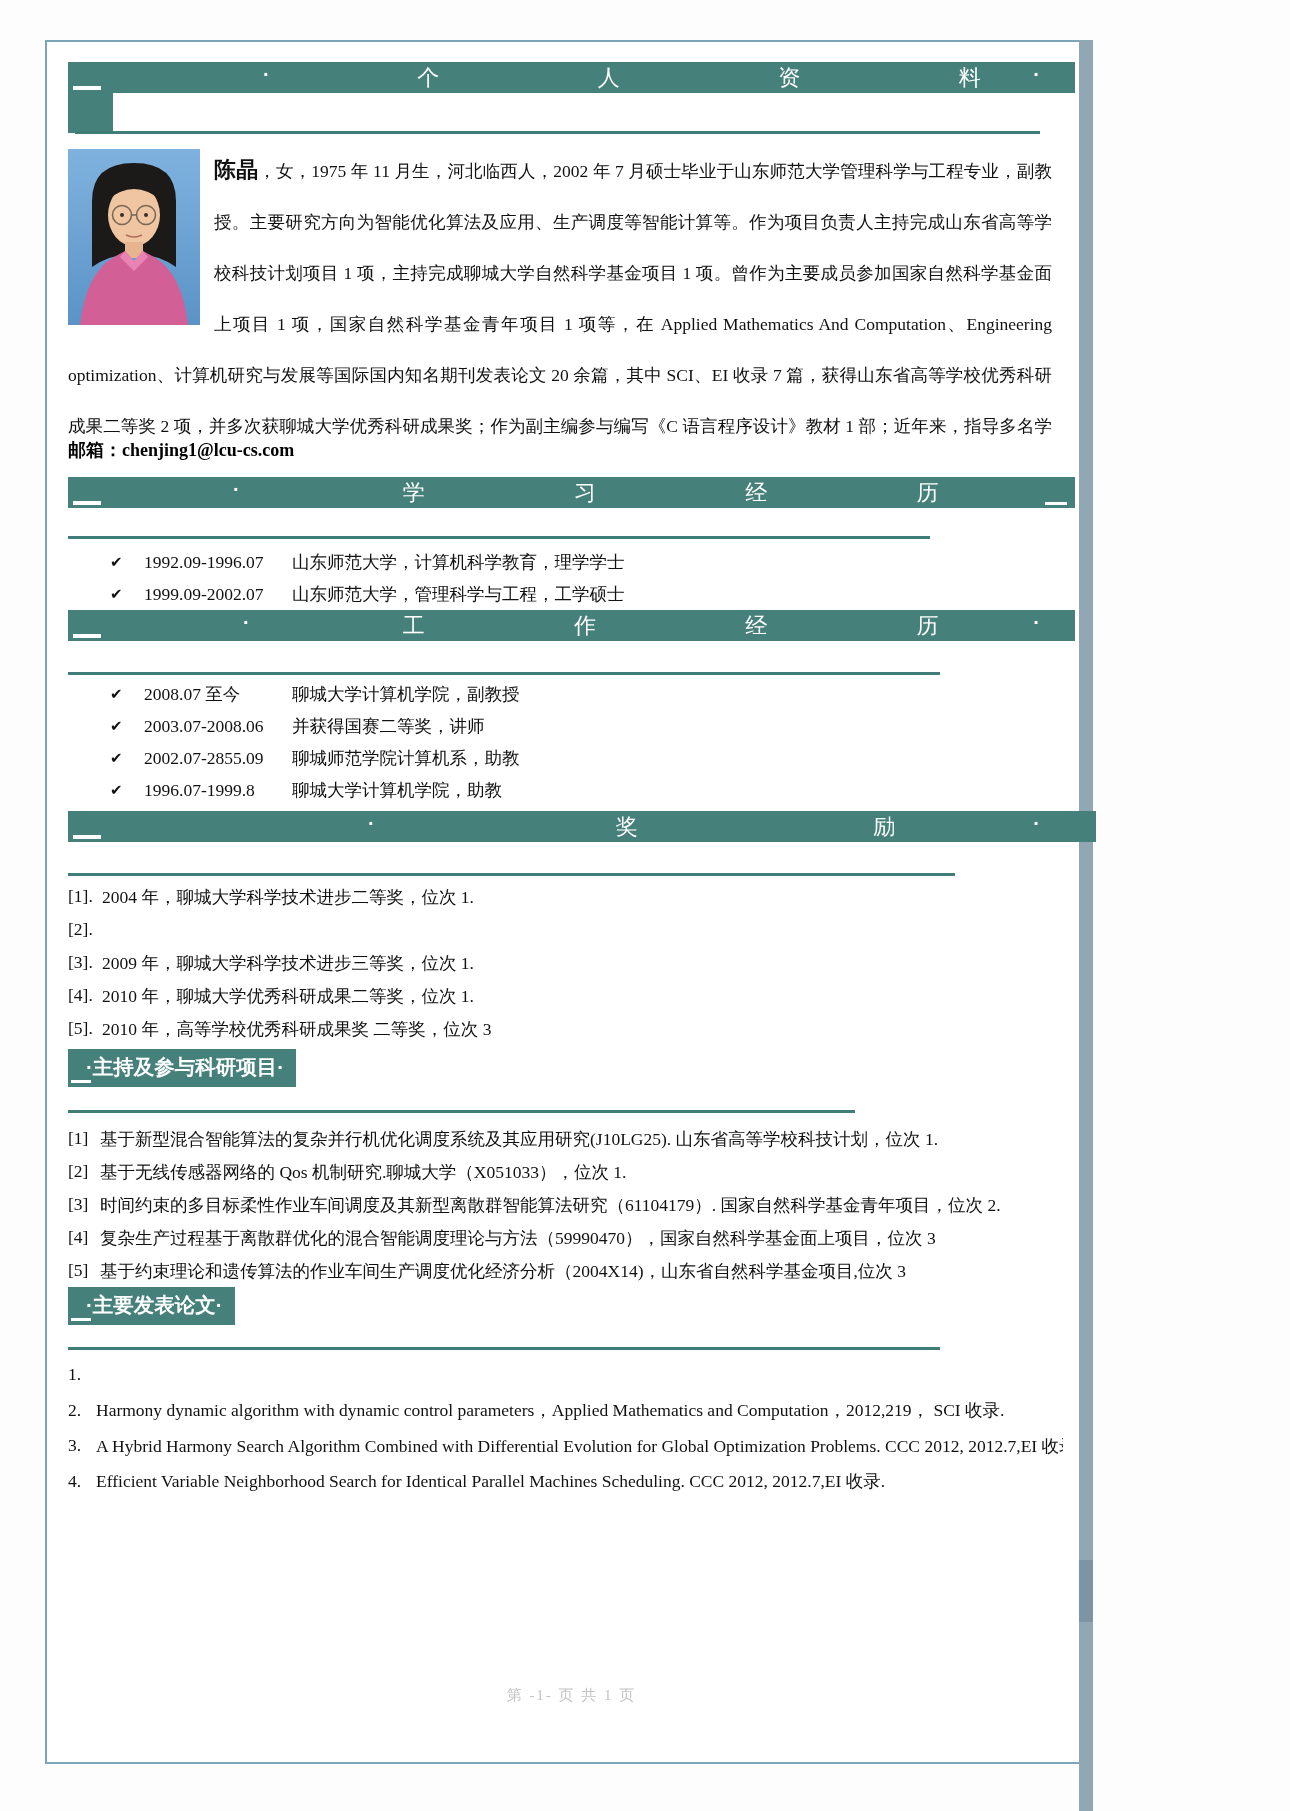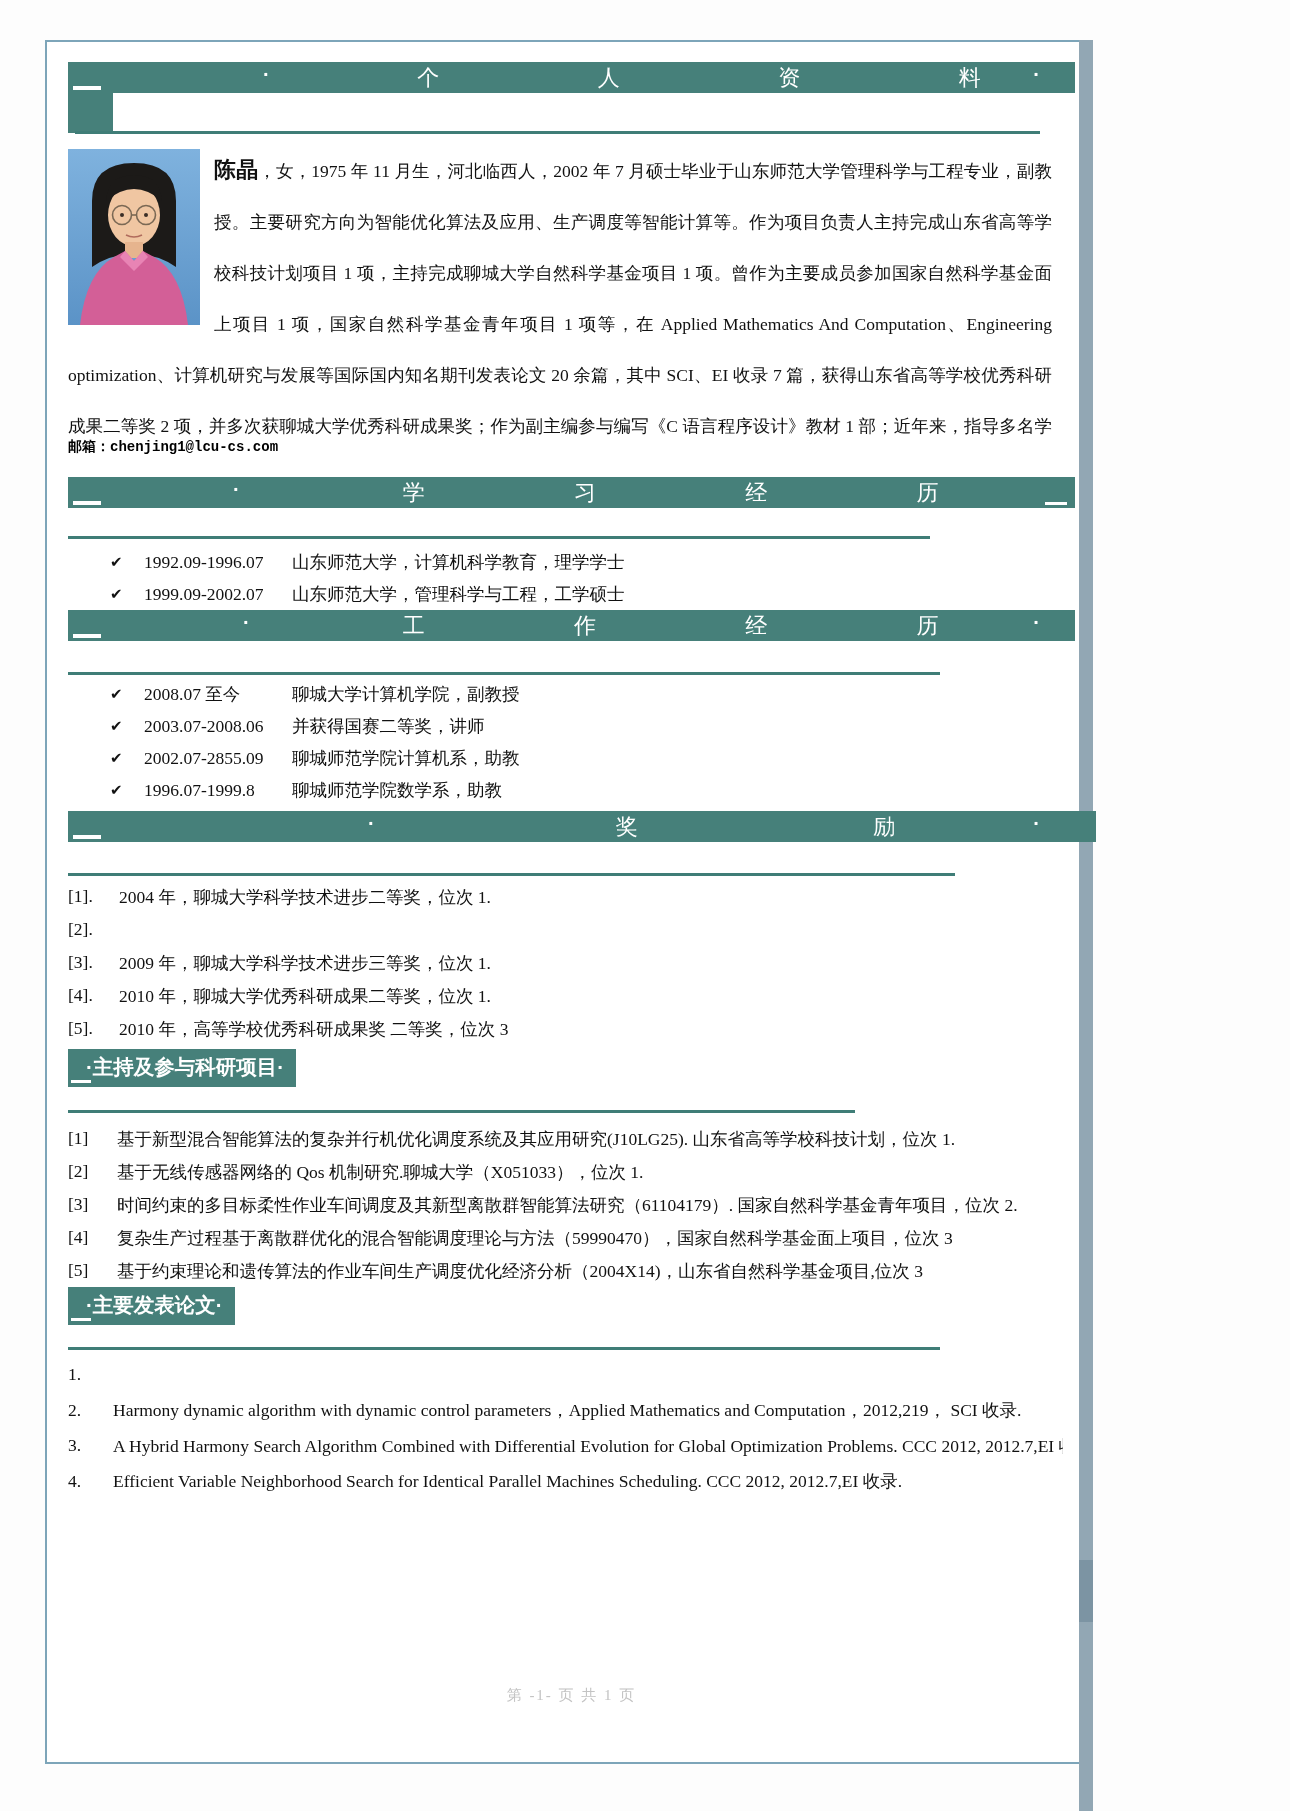--- a/index.html
+++ b/index.html
@@ -40,8 +40,8 @@
   .photo{float:left;width:132px;height:176px;margin:5px 14px 10px 0;}
   .name{font-family:"Liberation Sans","DejaVu Sans",sans-serif;font-weight:bold;font-size:22px;}
   .email-line{position:absolute;left:68px;top:438px;
-              font-family:Liberation Mono, monospace;
-              font-weight:bold;font-size:14px;color:#000;z-index:1;}
+              font-family:Liberation Serif, serif;
+              font-weight:bold;font-size:18px;color:#000;z-index:1;}
   
   .list{position:absolute;left:68px;width:995px;font-size:17.5px;}
   .edu-list{top:546px}.work-list{top:678px}

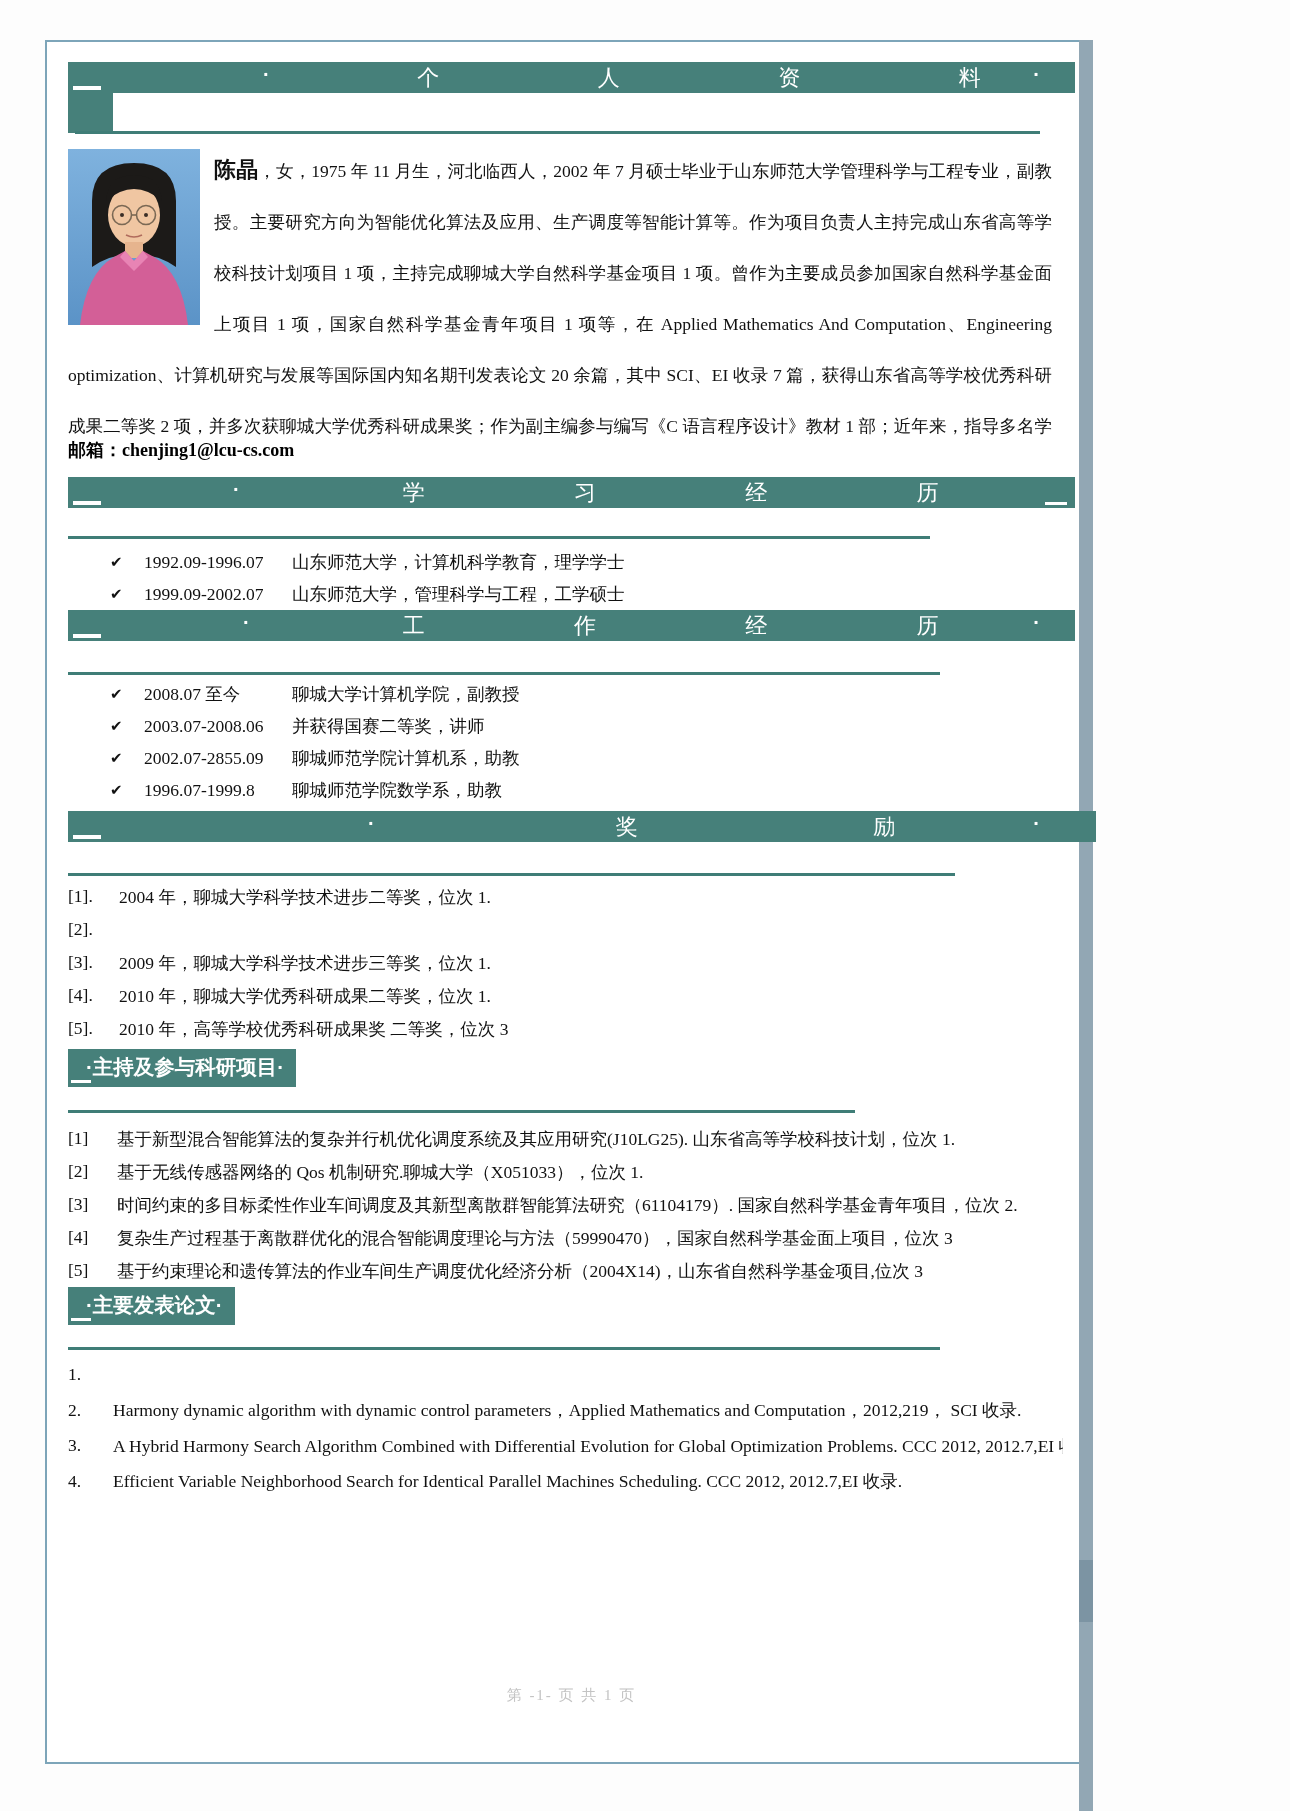--- a/index.html
+++ b/index.html
@@ -195,7 +195,7 @@
       <div class="crow">
         <span class="check">✔</span>
         <span class="period">1996.07-1999.8</span>
-        <span class="detail">聊城师范学院数学系，助教</span>
+        <span class="detail">聊城大学计算机学院，助教</span>
       </div>
     </div>
 

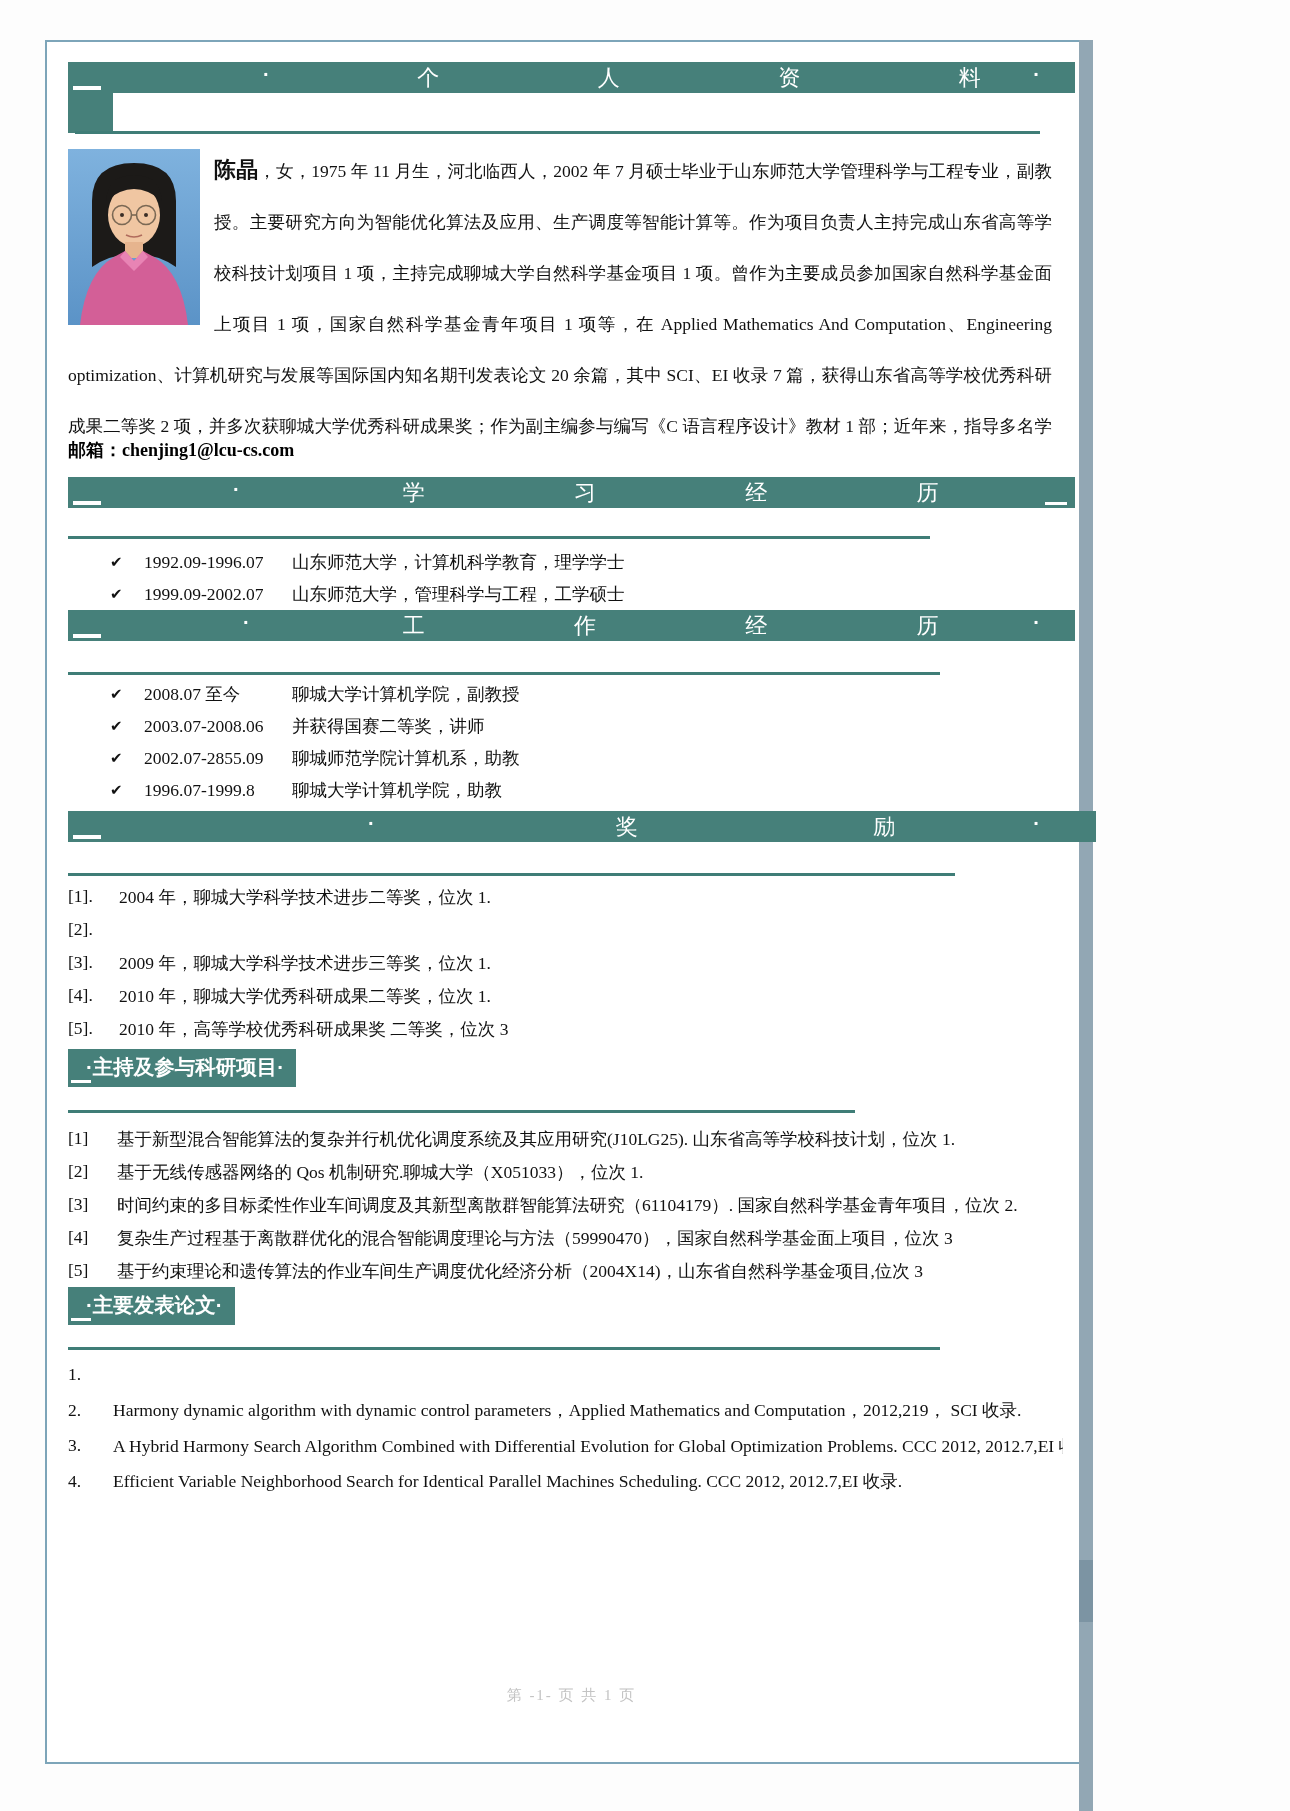--- a/index.html
+++ b/index.html
@@ -53,7 +53,7 @@
   .awards-list{top:880px}
   .nrow{display:flex;height:33px;align-items:center;}
   .nlabel{width:34px;}
-  .ntext{flex:1;white-space:nowrap;overflow:hidden;margin-left:17px;}
+  .ntext{flex:1;white-space:nowrap;overflow:hidden;}
   .proj-list{top:1122px}
   .proj-list .nlabel{width:32px;}
   .papers-list{top:1357px}

